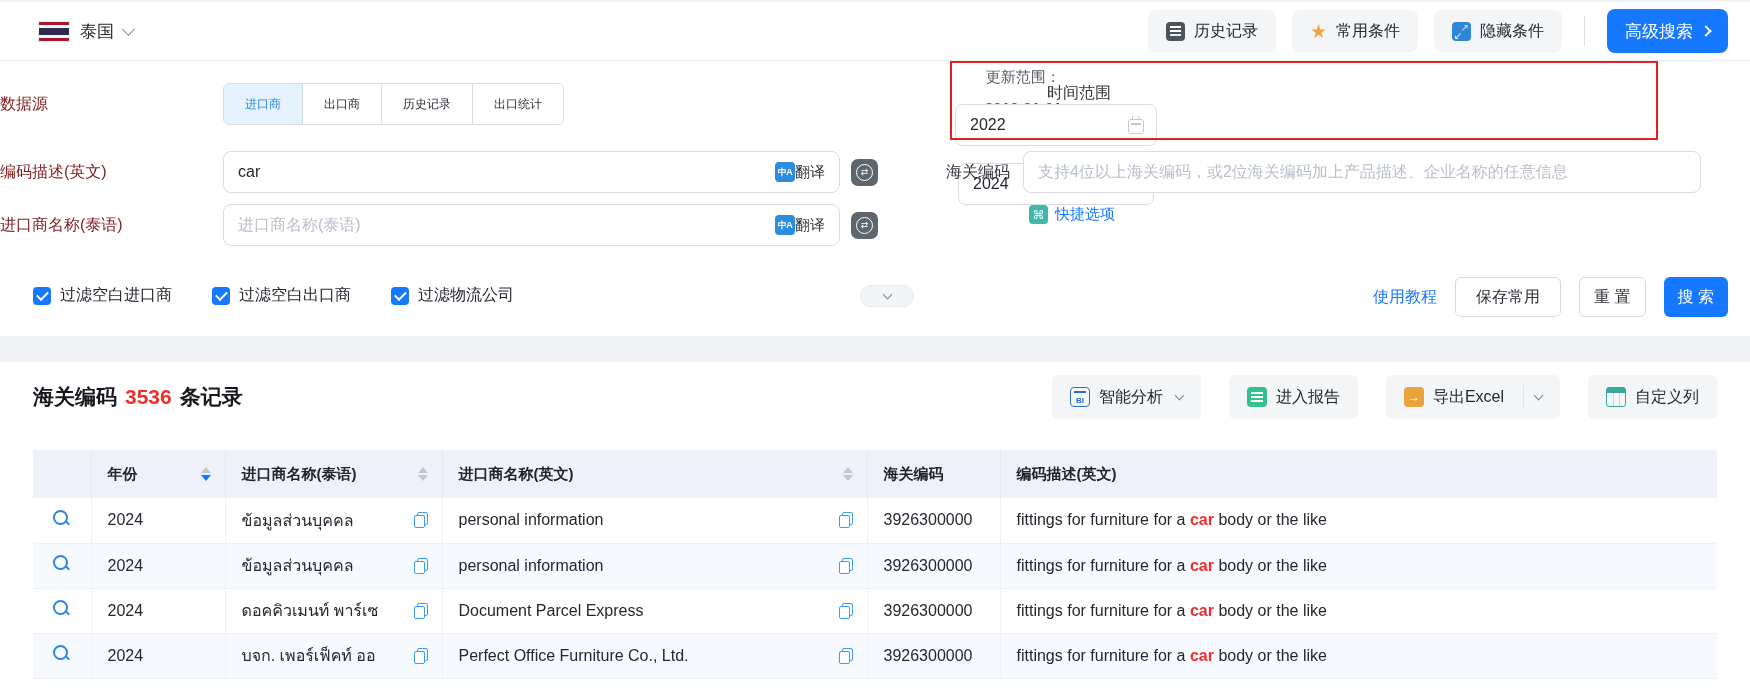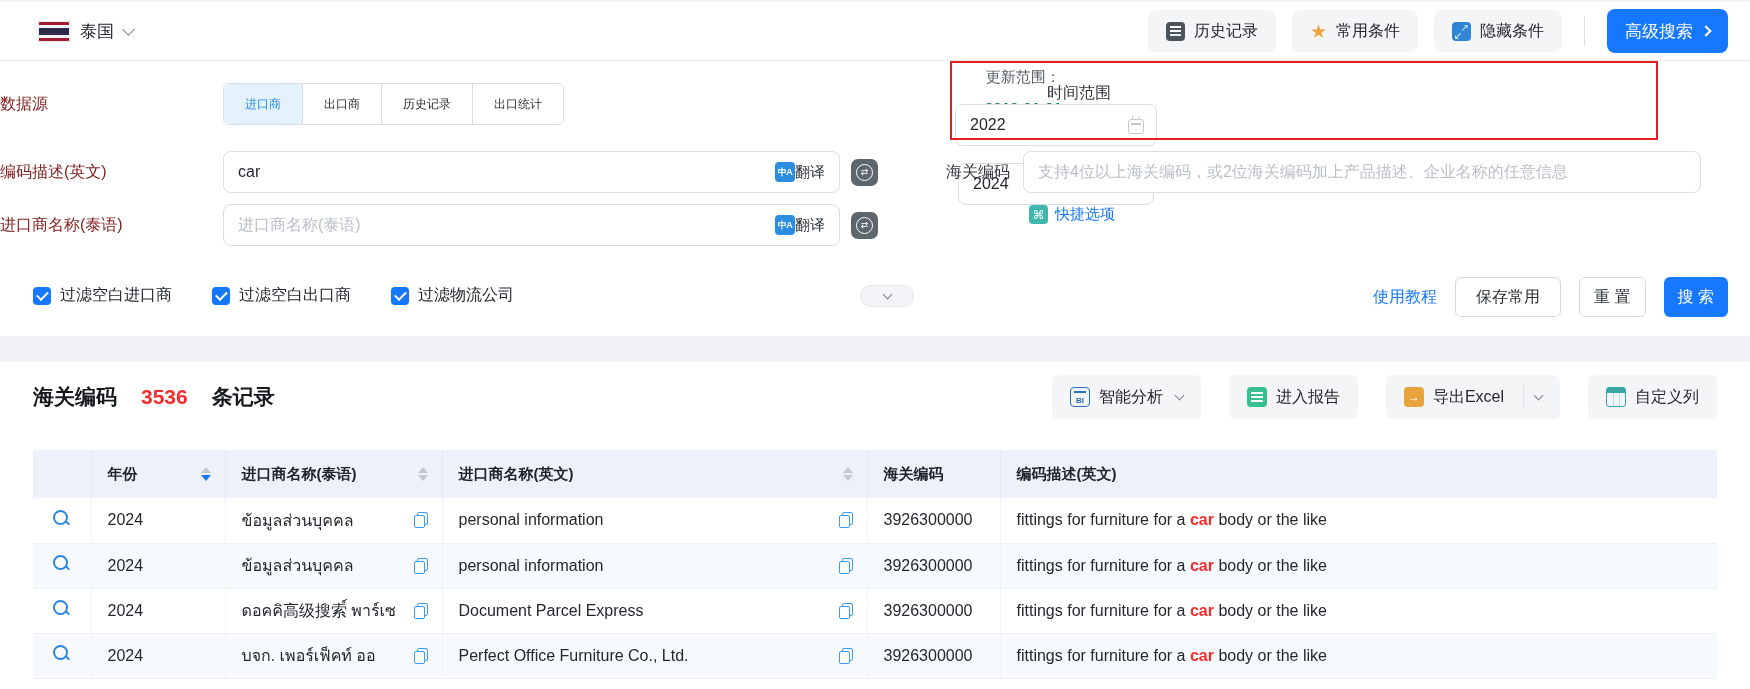--- a/index.html
+++ b/index.html
@@ -117,7 +117,7 @@
   .results { padding:0 33px; background:#fff; }
   .results-head { margin-top:12px; height:46px; display:flex; align-items:center; justify-content:space-between; }
   .rtitle { font-size:21px; font-weight:700; color:#15181c; display:flex; align-items:center; }
-  .rtitle .count { color:#f02e2e; margin:0 24px; }
+  .rtitle .count { color:#f02e2e; margin:0 8px; }
   .toolbar { display:flex; align-items:center; gap:28px; }
   .tbtn { height:44px; background:#f4f5f7; border-radius:6px; display:flex; align-items:center; gap:9px;
     padding:0 18px; font-size:16px; color:#23272e; cursor:pointer; }

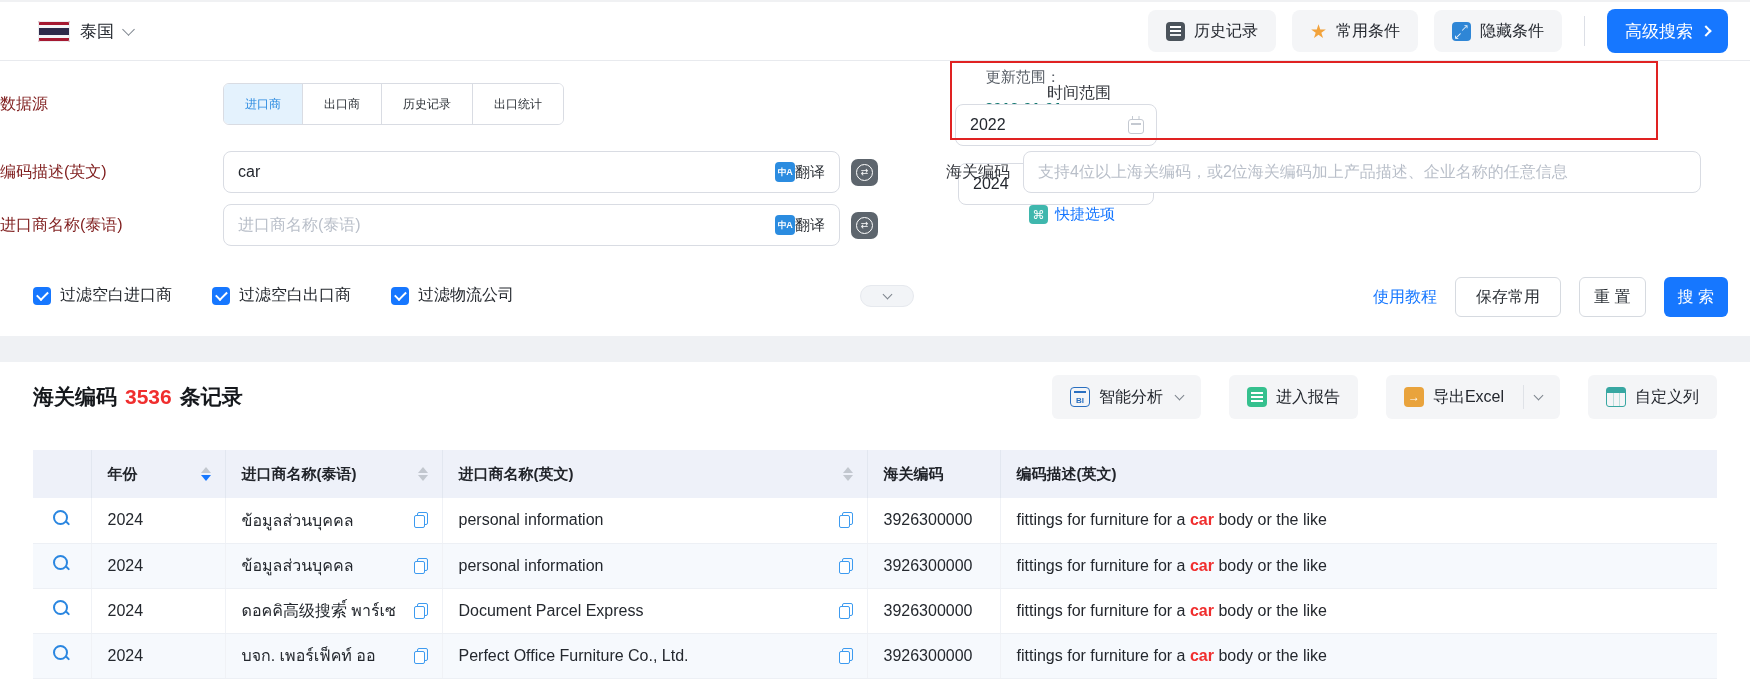--- a/index.html
+++ b/index.html
@@ -396,7 +396,7 @@
         <td>2024</td>
         <td>
             <div class="cellflex">
-          <span class="cell-text">ดอคคิ高级搜索์ พาร์เซ</span>
+          <span class="cell-text">ดอคคิวเมนท์ พาร์เซ</span>
           <span class="icon-copy"></span>
             </div>
           </td>

